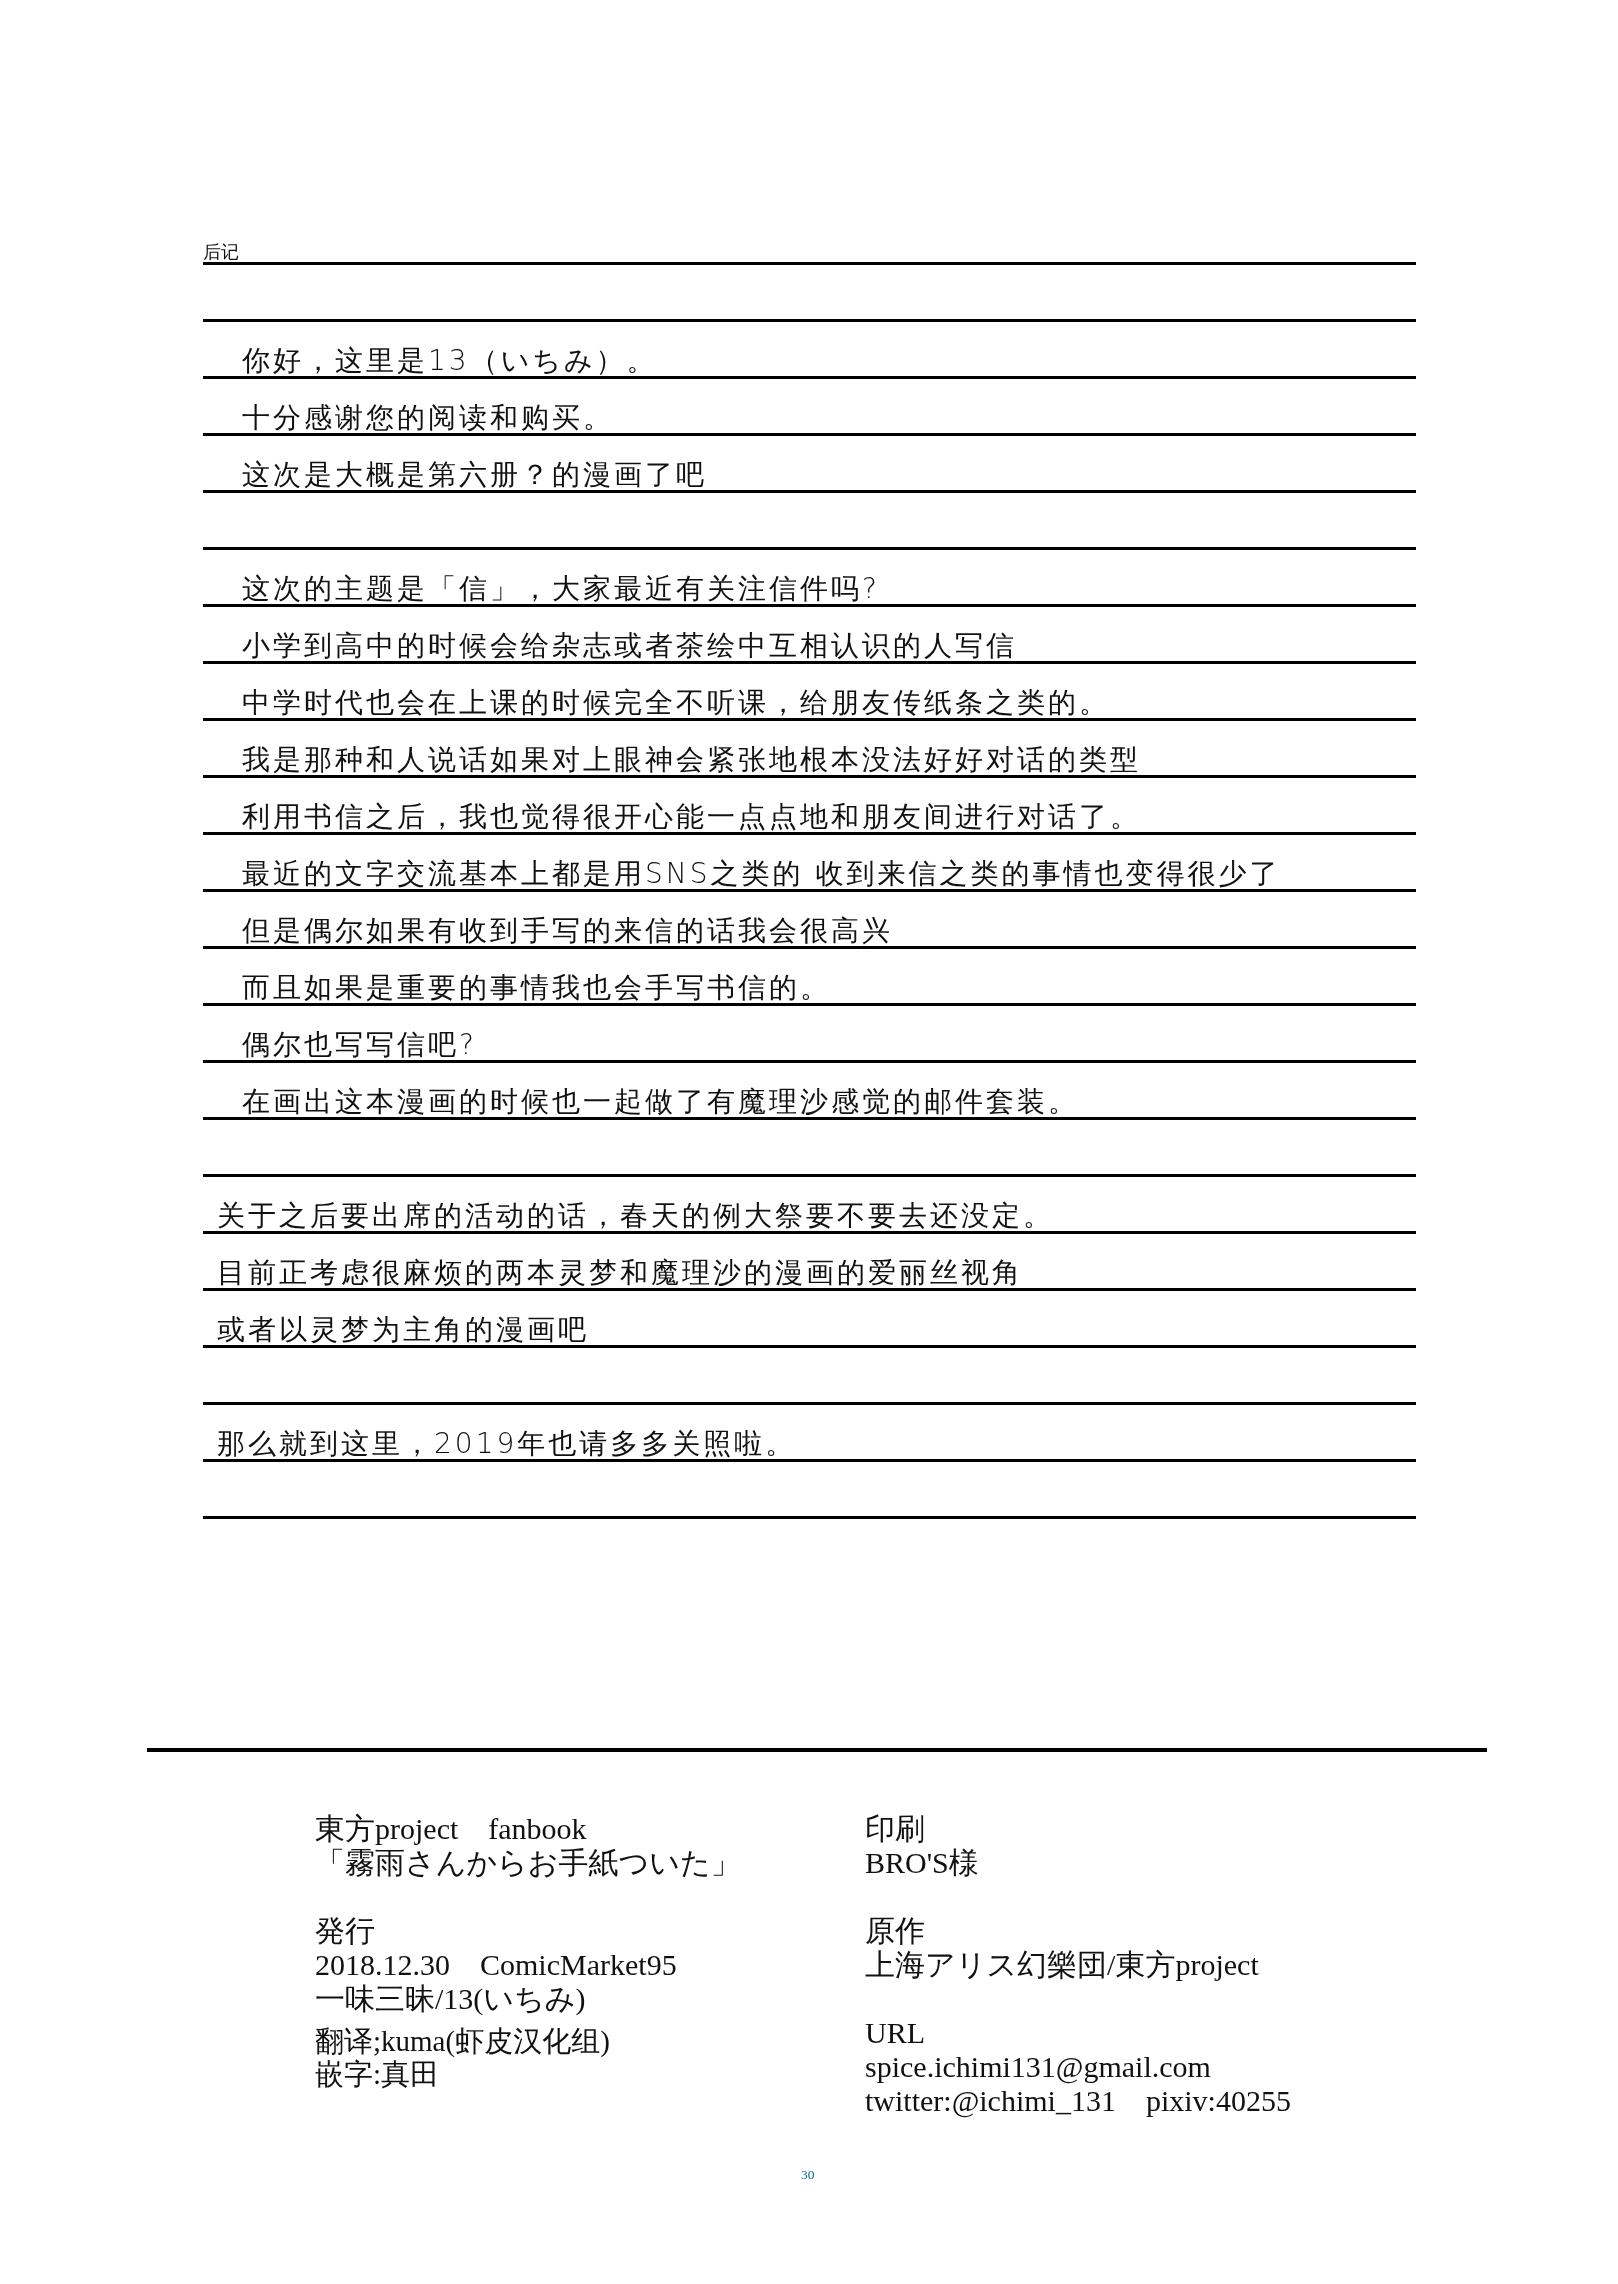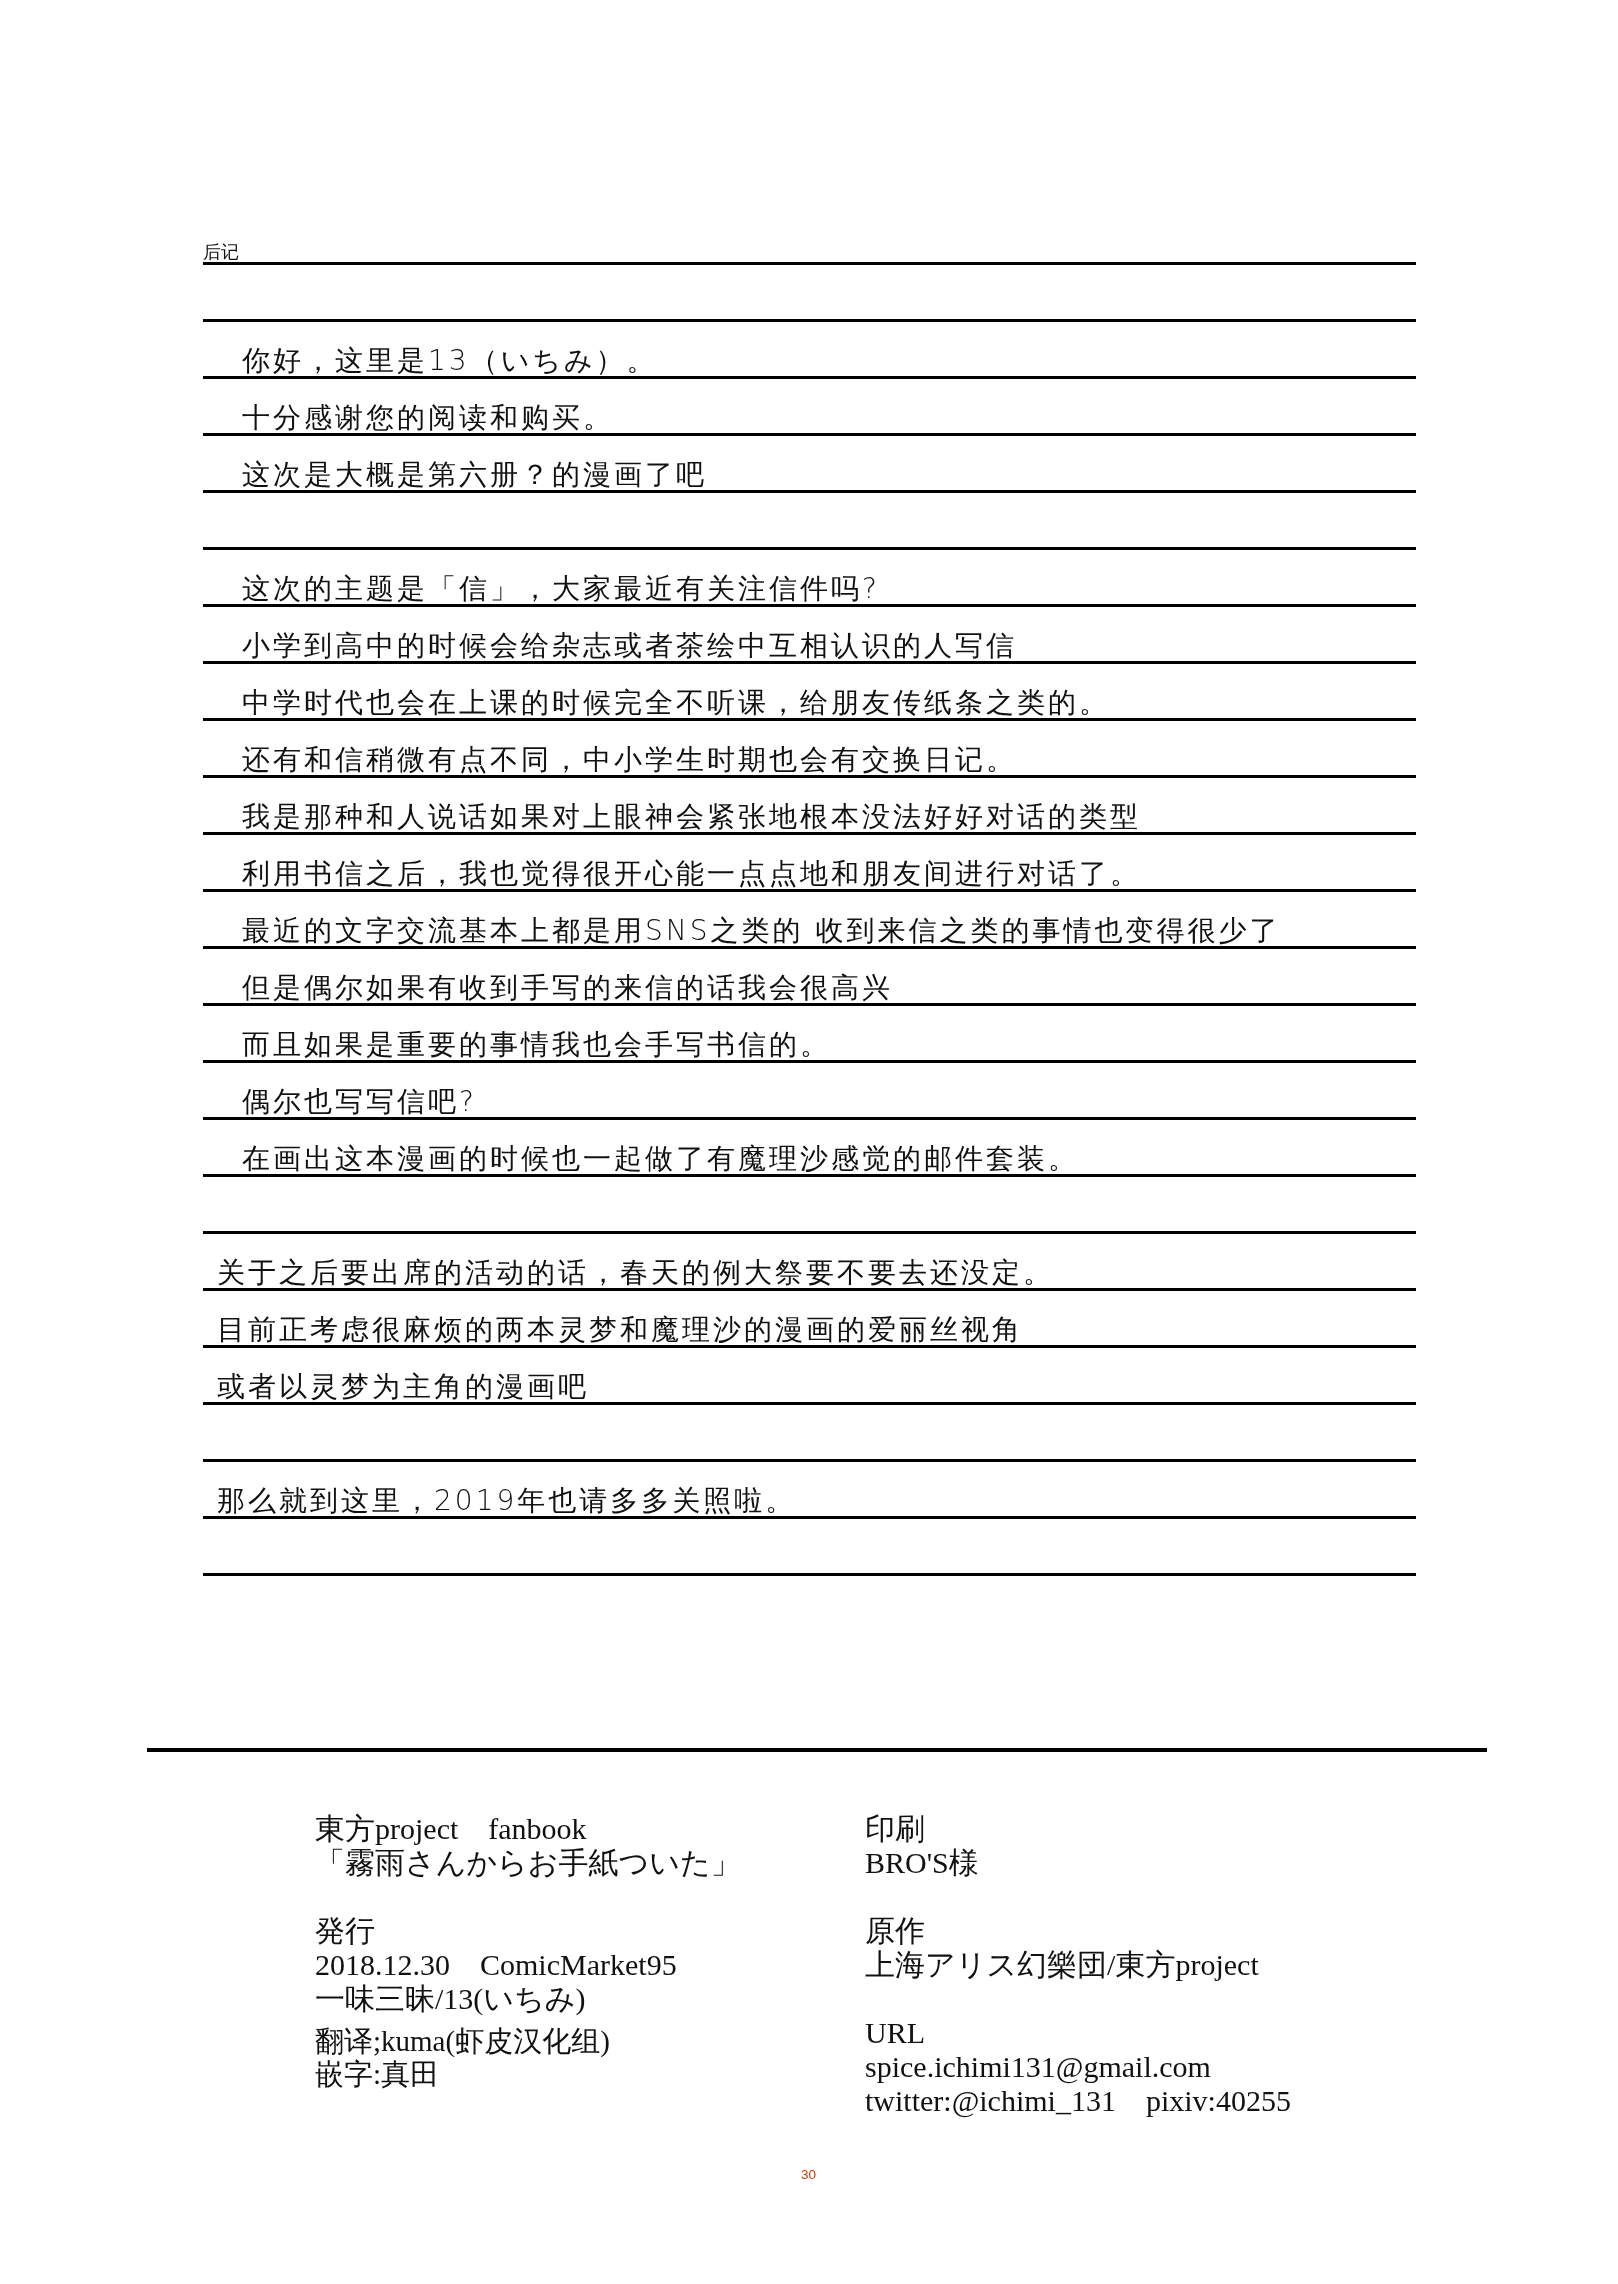--- a/index.html
+++ b/index.html
@@ -53,9 +53,6 @@
       </div>
       <div class="row indent">
         <span>中学时代也会在上课的时候完全不听课，给朋友传纸条之类的。</span>
-      </div>
-      <div class="row indent">
-        <span>还有和信稍微有点不同，中小学生时期也会有交换日记。</span>
       </div>
       <div class="row indent">
         <span>我是那种和人说话如果对上眼神会紧张地根本没法好好对话的类型</span>

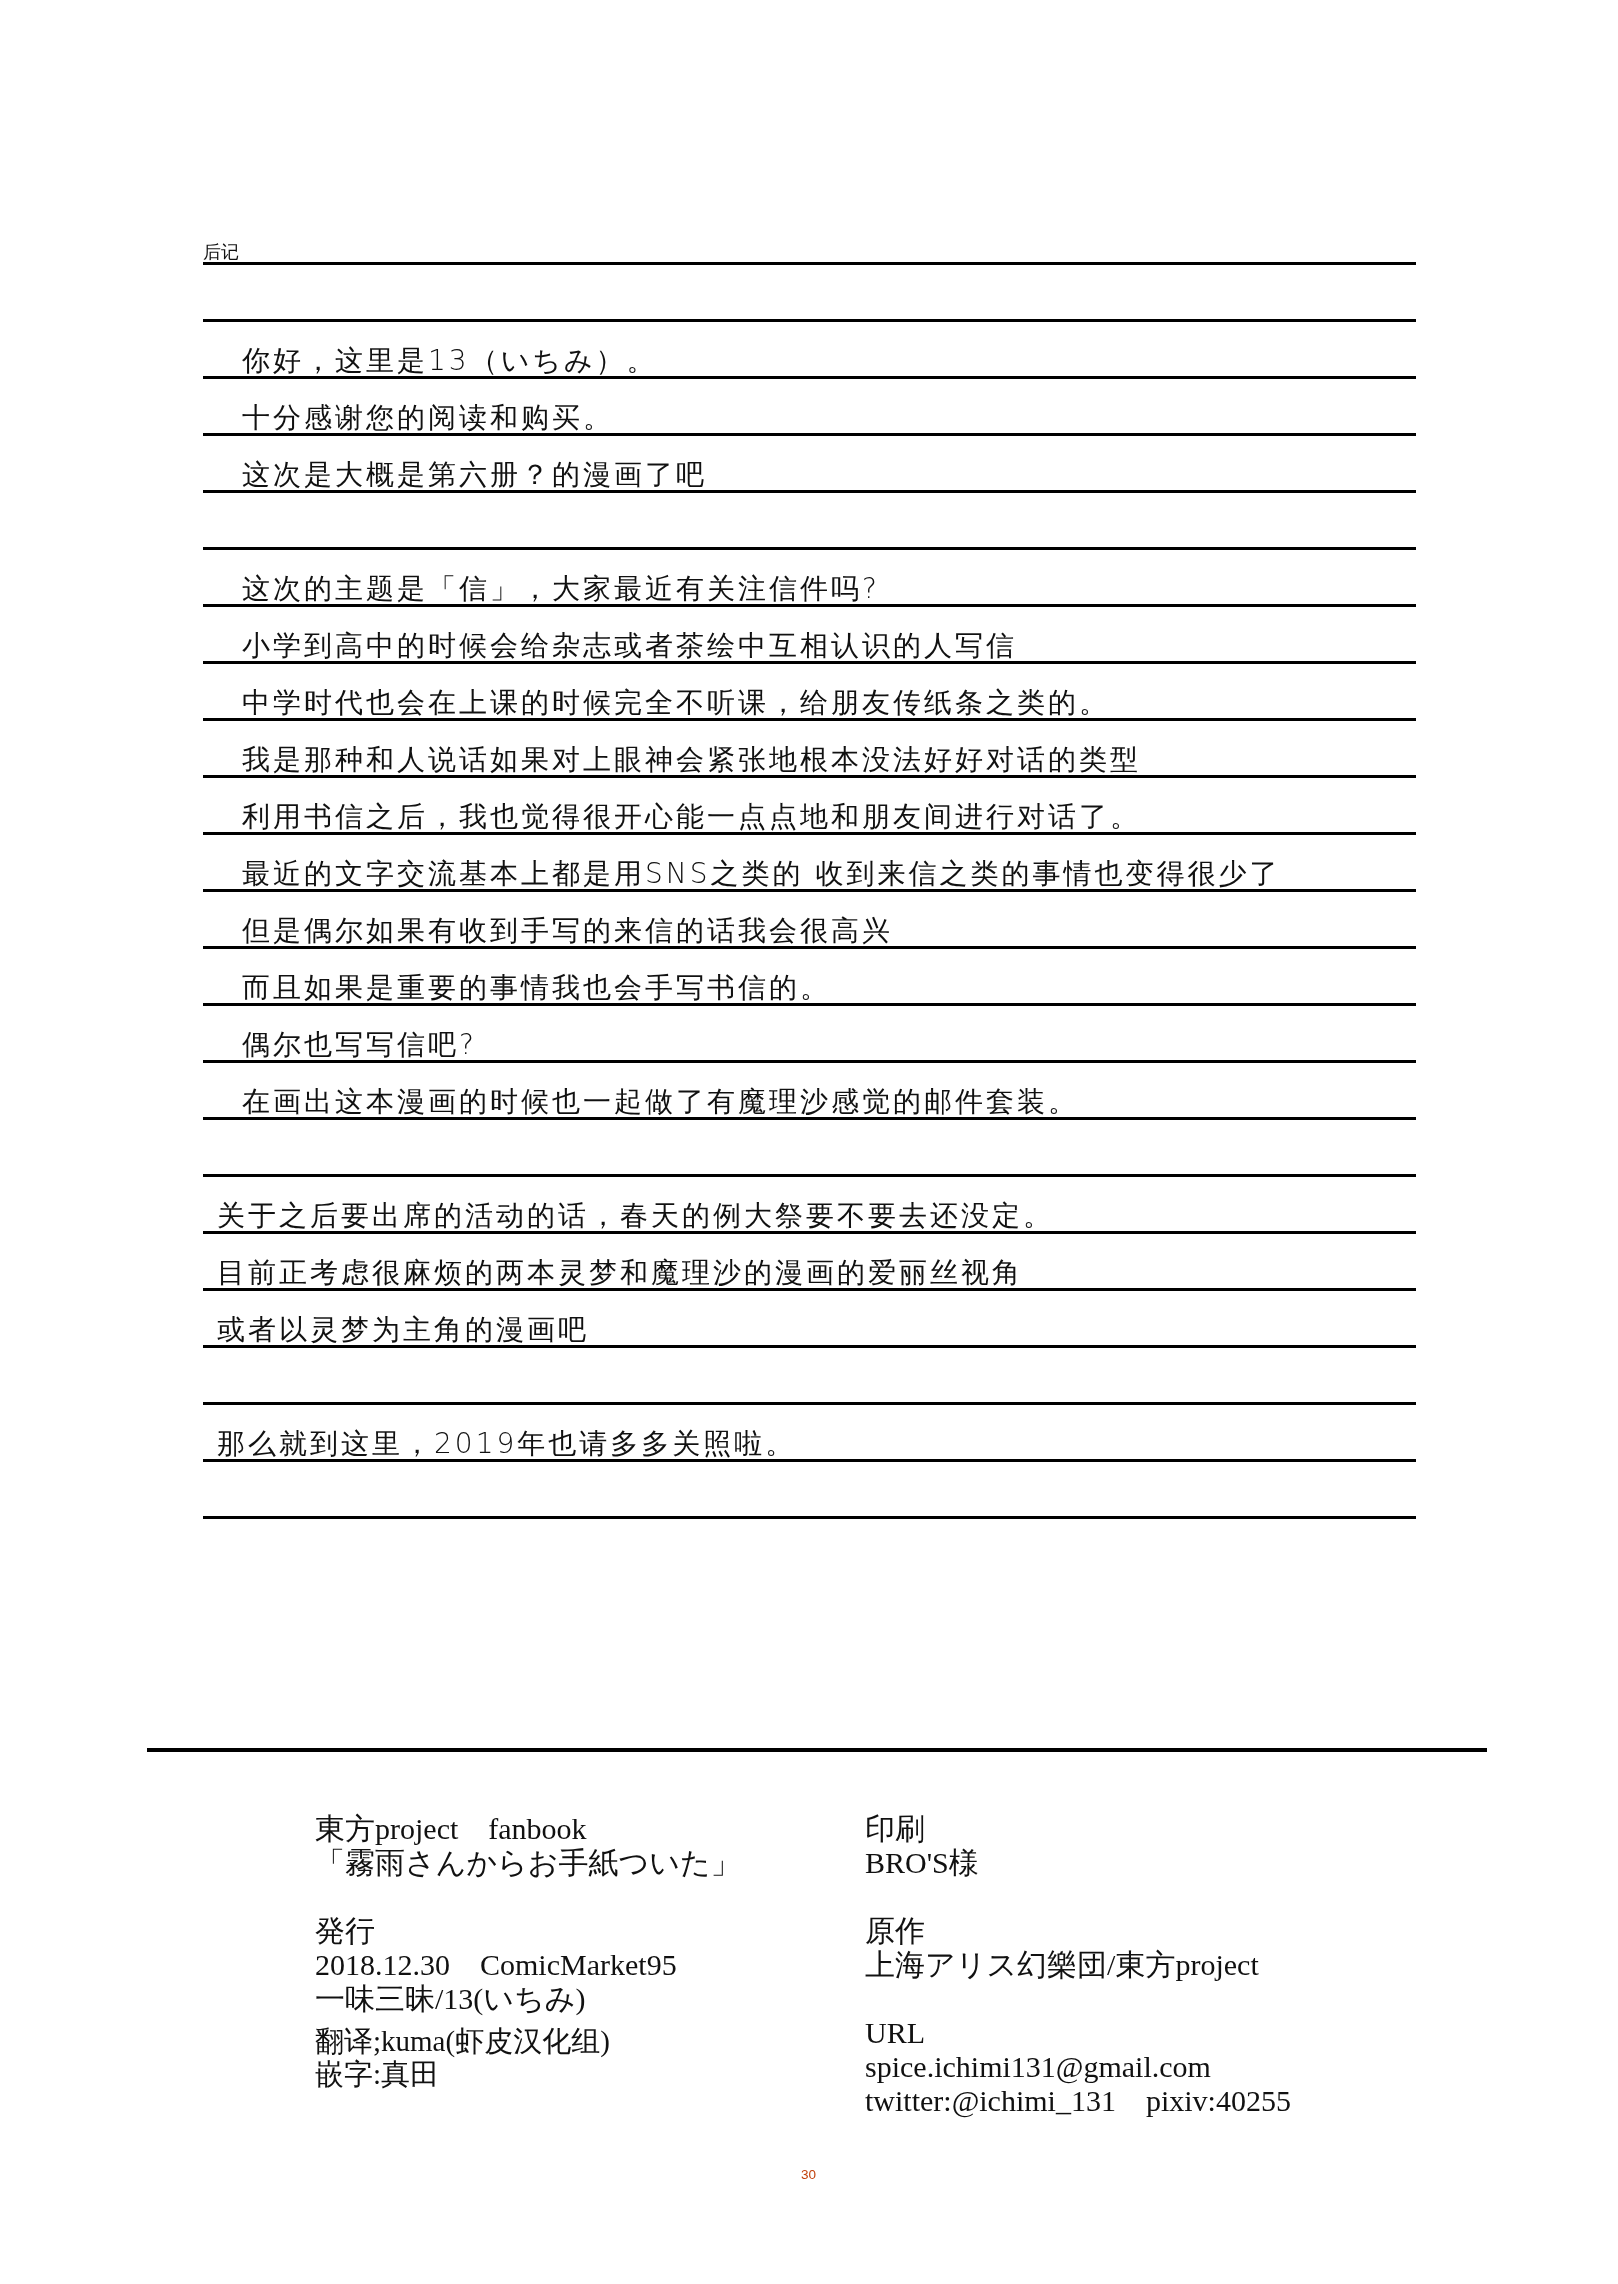--- a/index.html
+++ b/index.html
@@ -20,7 +20,7 @@
     .colophon .gap-sm { height: 9px; }
     .colophon .small { font-size: 29px; line-height: 33px; }
     .page-number { position: absolute; top: 2167px; left: 801px; font-size: 13.5px;
-                   font-family: Liberation Sans, sans-serif; color: #c2410c; }
+                   font-family: Liberation Serif, serif; color: #0369a1; }
   </style>
 </head>
 <body>

